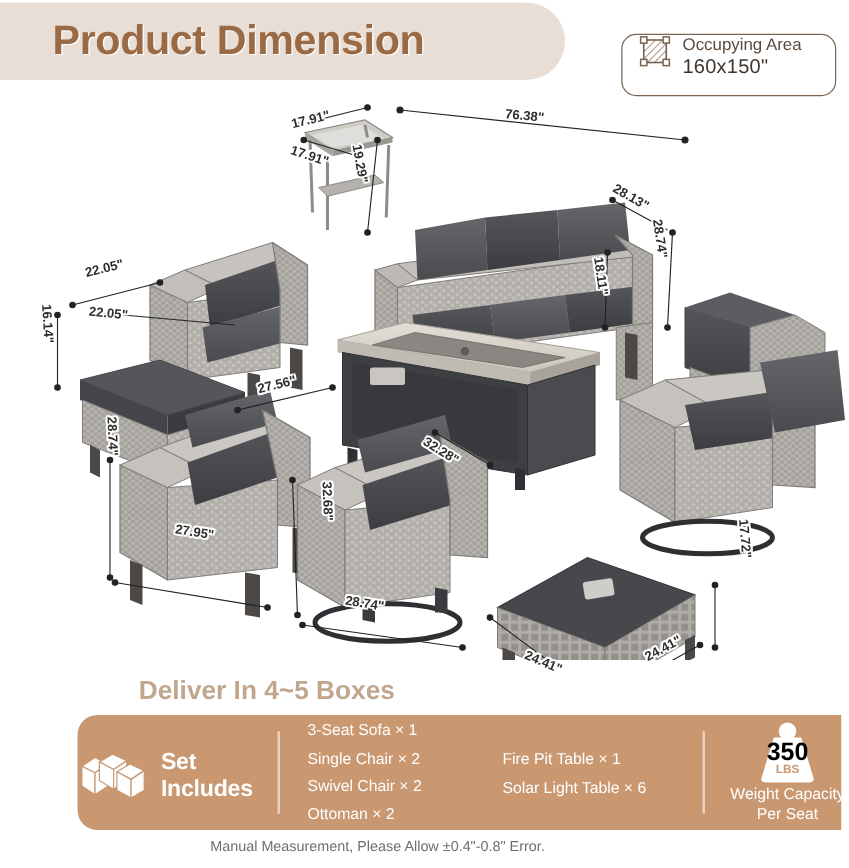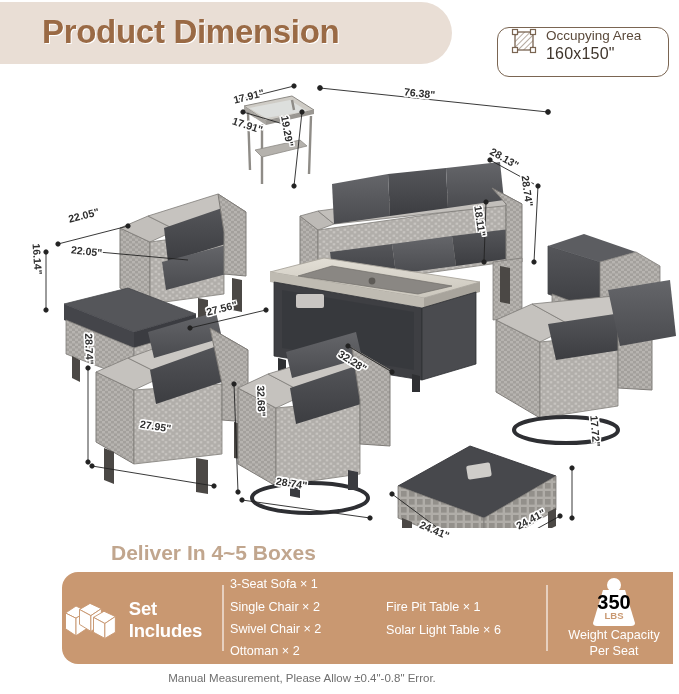--- a/index.html
+++ b/index.html
@@ -84,7 +84,7 @@
   .set-label { font-size: 18.5px; font-weight: bold; color: #ffffff; letter-spacing: -0.2px; }
   .vdiv { width: 2px; height: 66px; background: rgba(255,255,255,0.55); flex: none; }
   .items-col {
-    flex: 1; display: flex; padding-left: 6px; gap: 16px;
+    flex: 1; display: flex; padding-left: 22px; gap: 16px;
   }
   .items-sub { display: flex; flex-direction: column; justify-content: center; gap: 2px; }
   .items-sub.a { width: 140px; }

